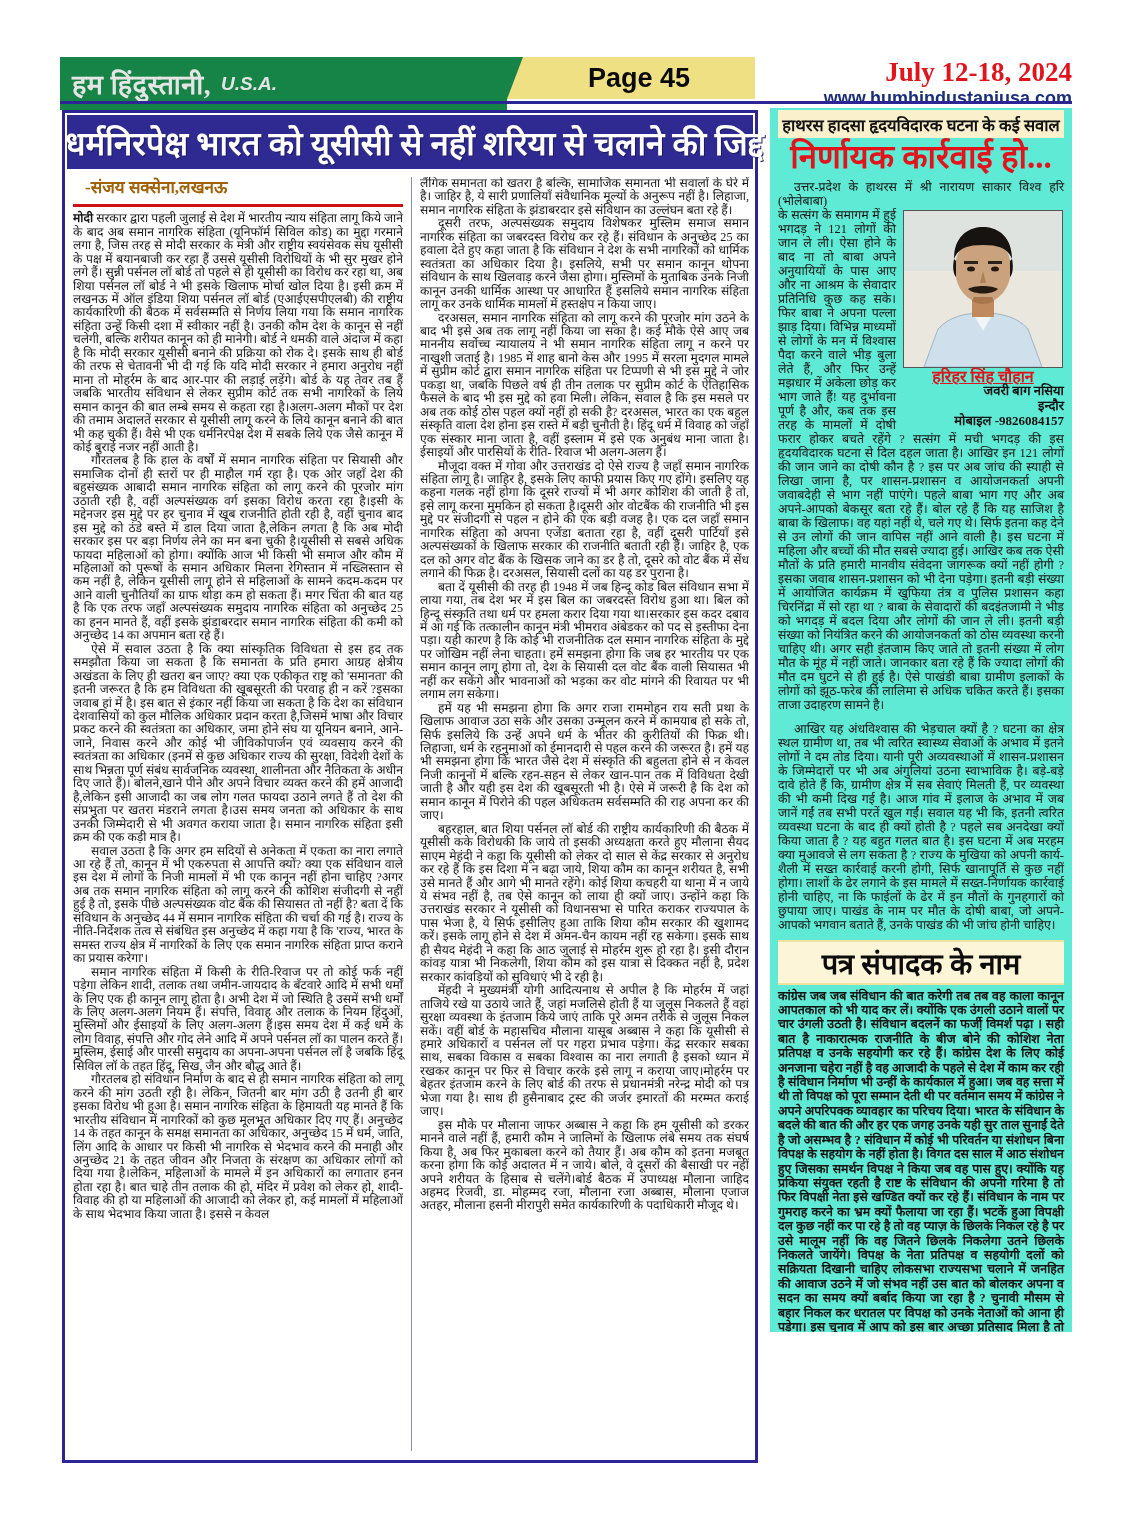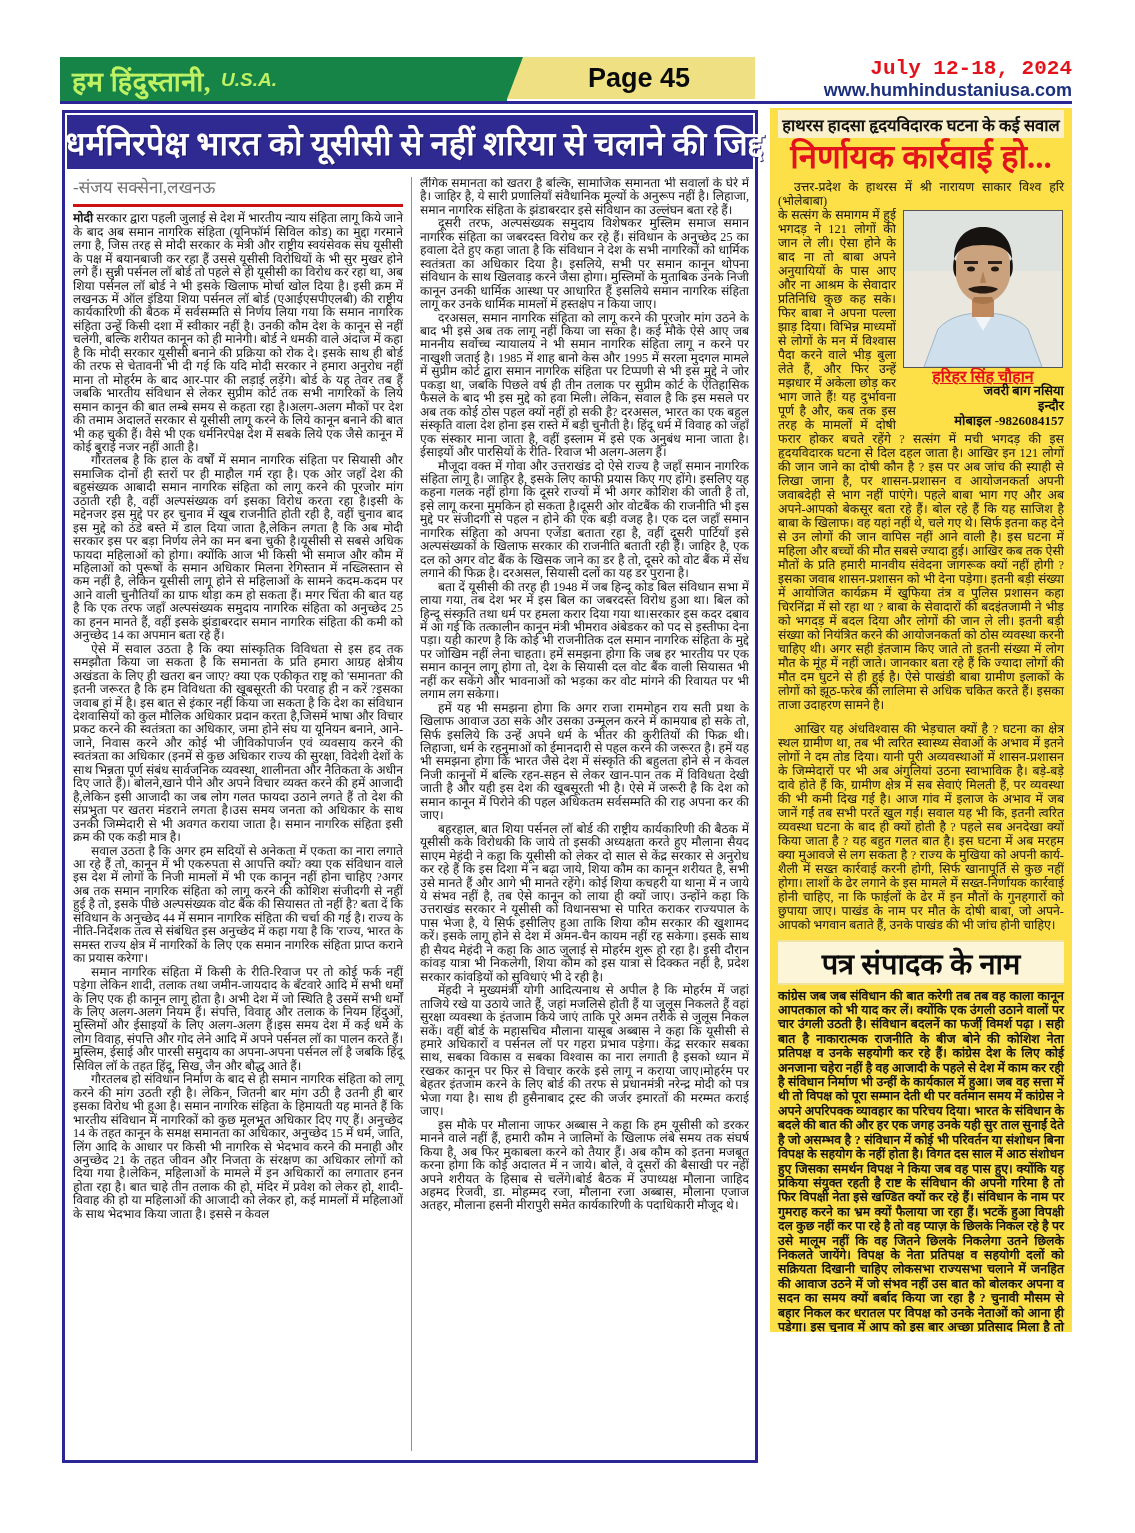--- a/index.html
+++ b/index.html
@@ -8,7 +8,7 @@
 
   
   .masthead { position:absolute; left:60px; top:57px; width:1012px; height:46px; }
-  .logo-bar { position:absolute; left:0; top:0; width:447px; height:46px; background:#168347; color:#bef264;
+  .logo-bar { position:absolute; left:0; top:0; width:447px; height:53px; background:#168347; color:#e5e5e5;
               display:flex; align-items:center; padding-left:12px; }
   .logo-hindi { font-size:27px; font-weight:bold; letter-spacing:0.5px; }
   .logo-usa { font-size:19px; font-weight:bold; font-style:italic; margin-left:10px; font-family:"Liberation Sans",sans-serif; }

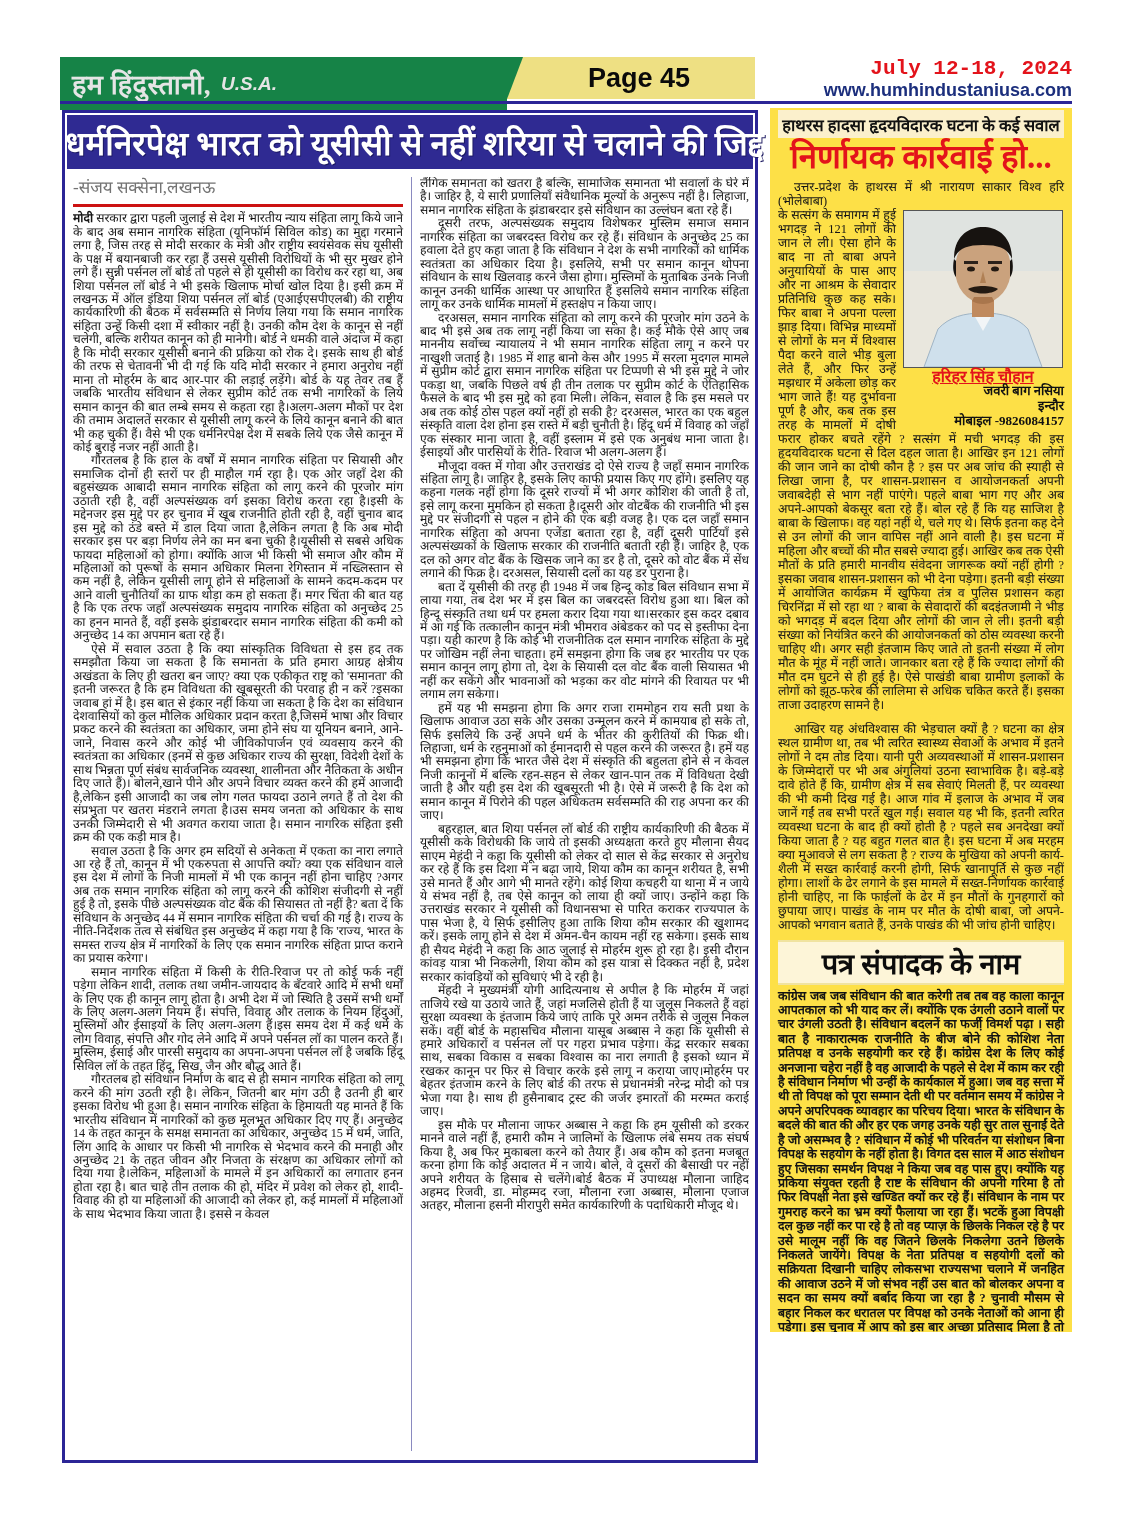--- a/index.html
+++ b/index.html
@@ -18,7 +18,7 @@
                 display:flex; align-items:center; justify-content:center;
                 font-family:"Liberation Sans",sans-serif; font-size:27px; font-weight:bold; color:#0a0a0a; }
   .mast-right { position:absolute; right:0; top:0; width:300px; text-align:right; }
-  .mast-date { color:#e3131b; font-weight:bold; font-size:21px; font-family:Liberation Mono, monospace; }
+  .mast-date { color:#e3131b; font-weight:bold; font-size:27px; font-family:Liberation Serif, serif; }
   .mast-url  { color:#1c2f7d; font-weight:bold; font-size:18px; font-family:"Liberation Sans",sans-serif; }
   .mast-rule { position:absolute; left:0; top:44px; width:1012px; height:3px; background:#2b2596; }
 

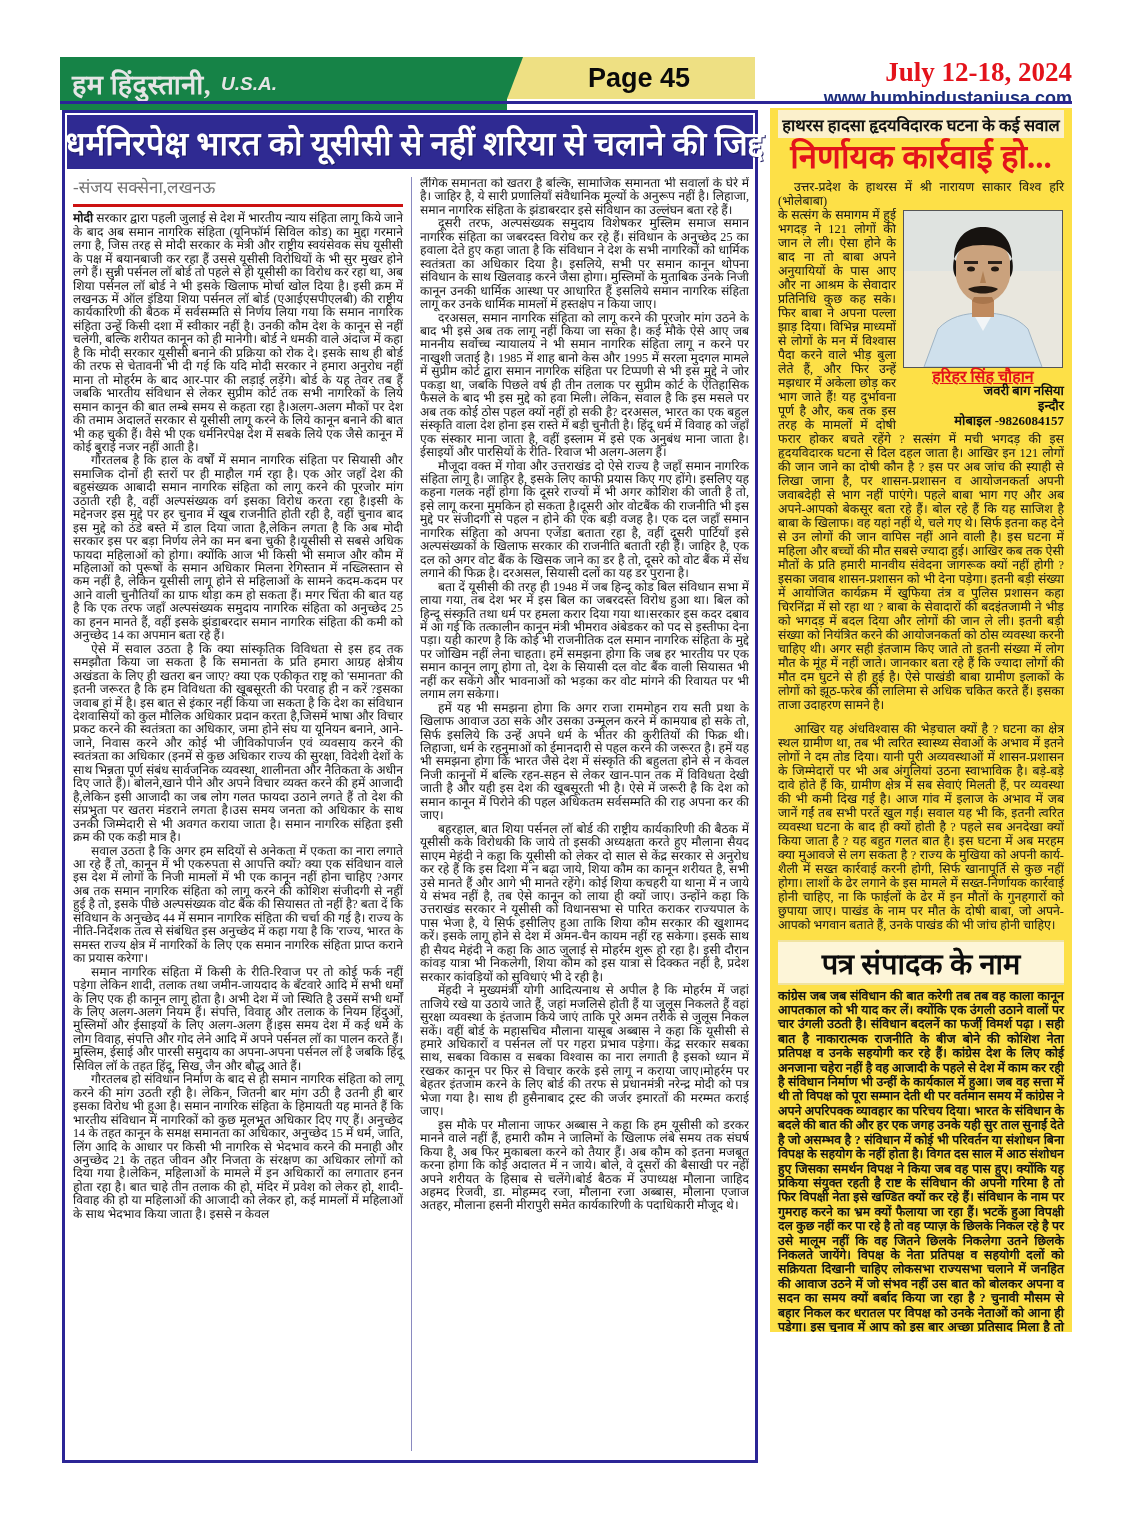--- a/index.html
+++ b/index.html
@@ -39,7 +39,7 @@
 
   
   .side-col { position:absolute; left:770px; top:108px; width:302px; height:1224px;
-              background:#fde047; padding:2px 8px 6px 8px; overflow:hidden; }
+              background:#5eead4; padding:2px 8px 6px 8px; overflow:hidden; }
   .kicker { background:#fbf0cc; text-align:center; font-weight:bold; font-size:16.5px; color:#111;
             padding:3px 0 2px 0; }
   .side-headline { color:#e3131b; font-weight:bold; font-size:33px; text-align:center; line-height:1.05;

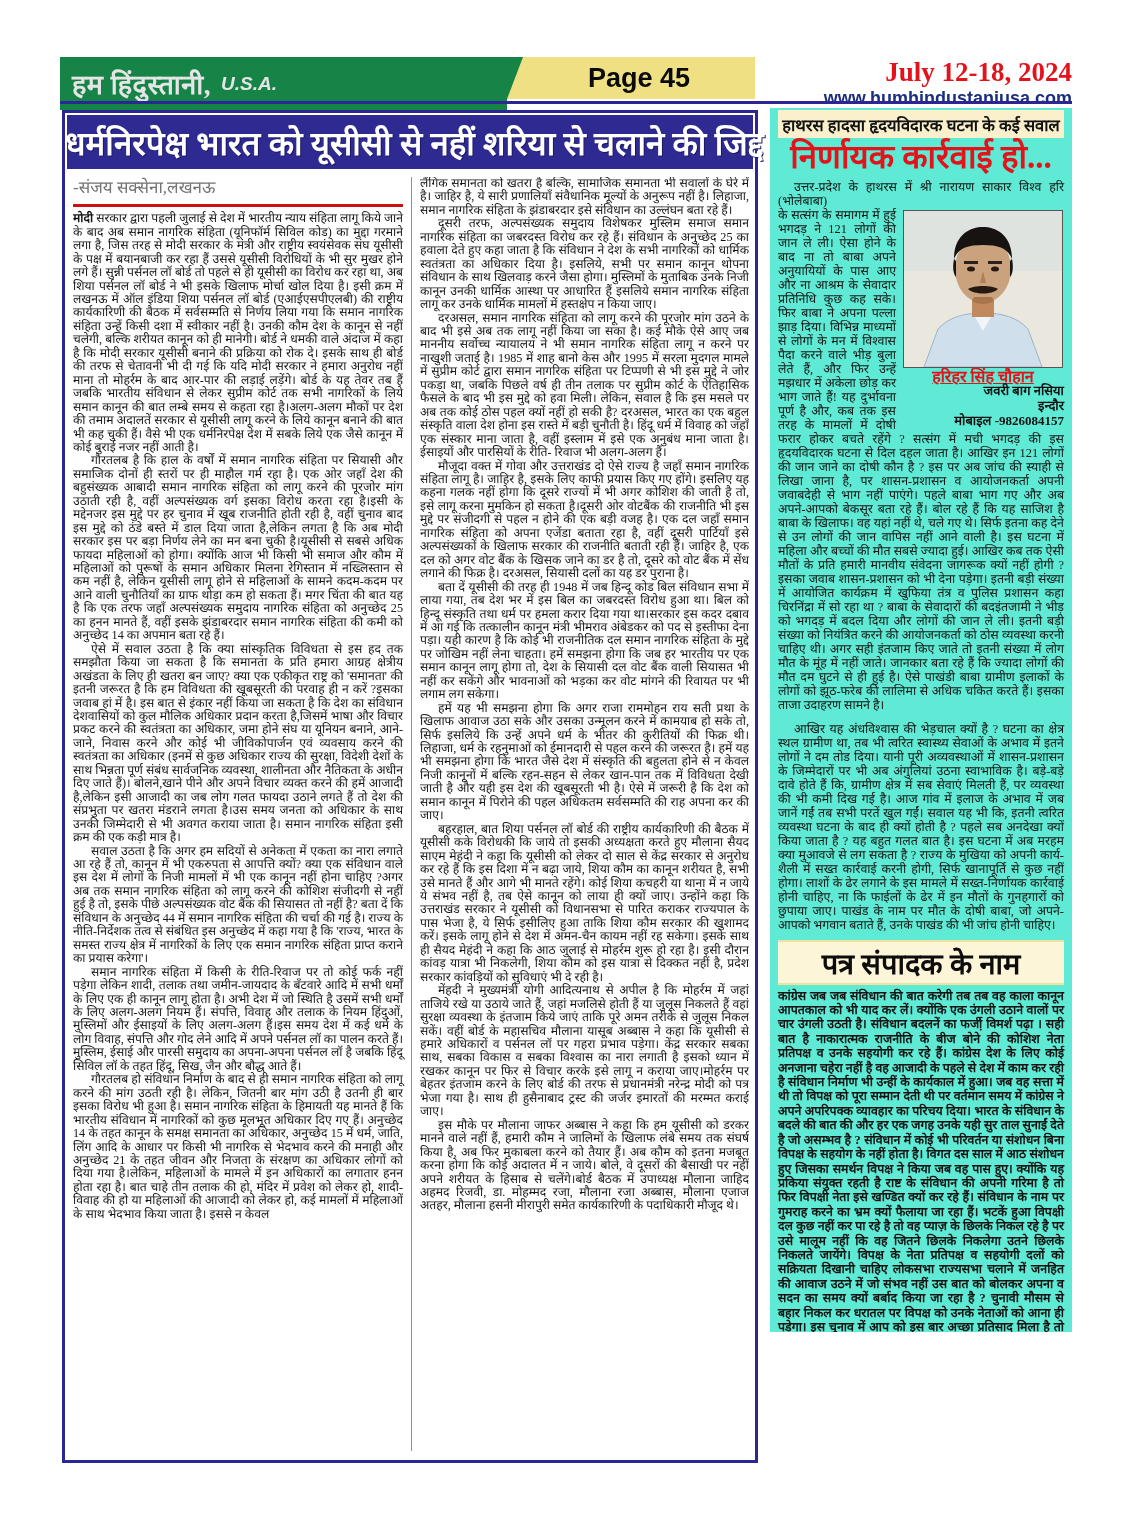--- a/index.html
+++ b/index.html
@@ -31,7 +31,7 @@
   .col { width:50%; overflow:hidden; }
   .col1 { padding-right:8px; }
   .col2 { padding-left:8px; border-left:1px solid #8a8ac0; }
-  .byline { font-weight:normal; font-size:17px; color:#737373; line-height:1.25; }
+  .byline { font-weight:bold; font-size:17px; color:#a16207; line-height:1.25;margin-left:12px; }
   .red-rule { height:3px; background:#cc1111; margin:6px 0 5px 0; }
   .col p { font-size:12.2px; line-height:13.45px; text-align:justify; color:#151515; text-indent:18px; }
   .col p.noindent { text-indent:0; }

